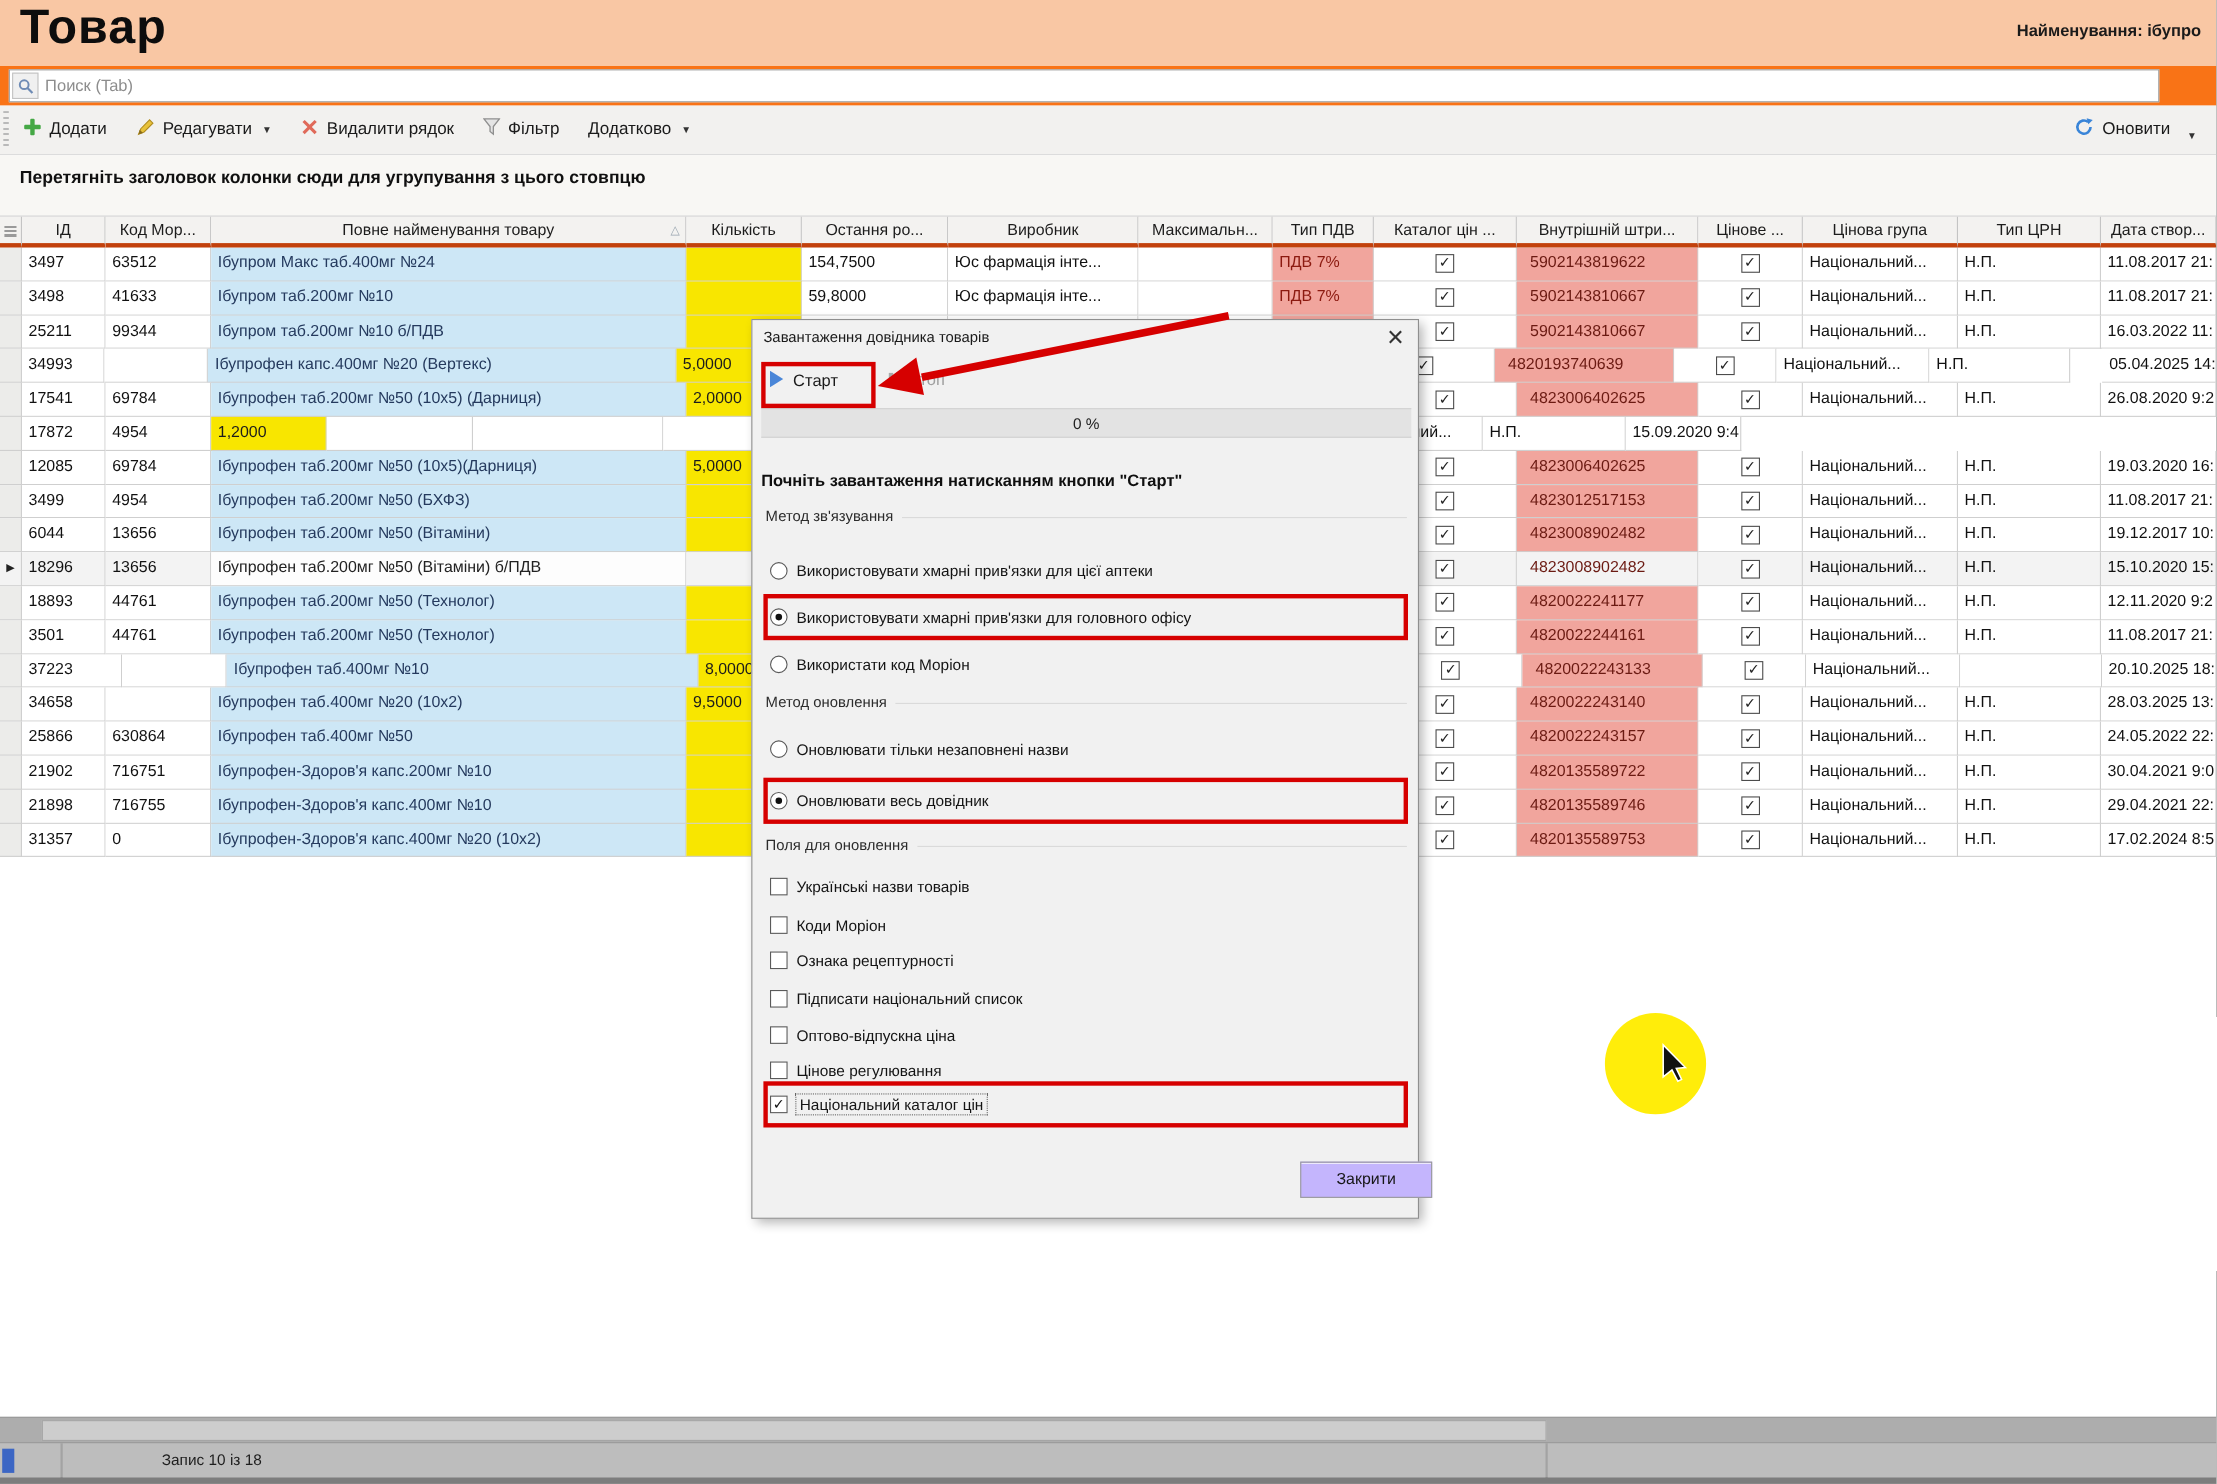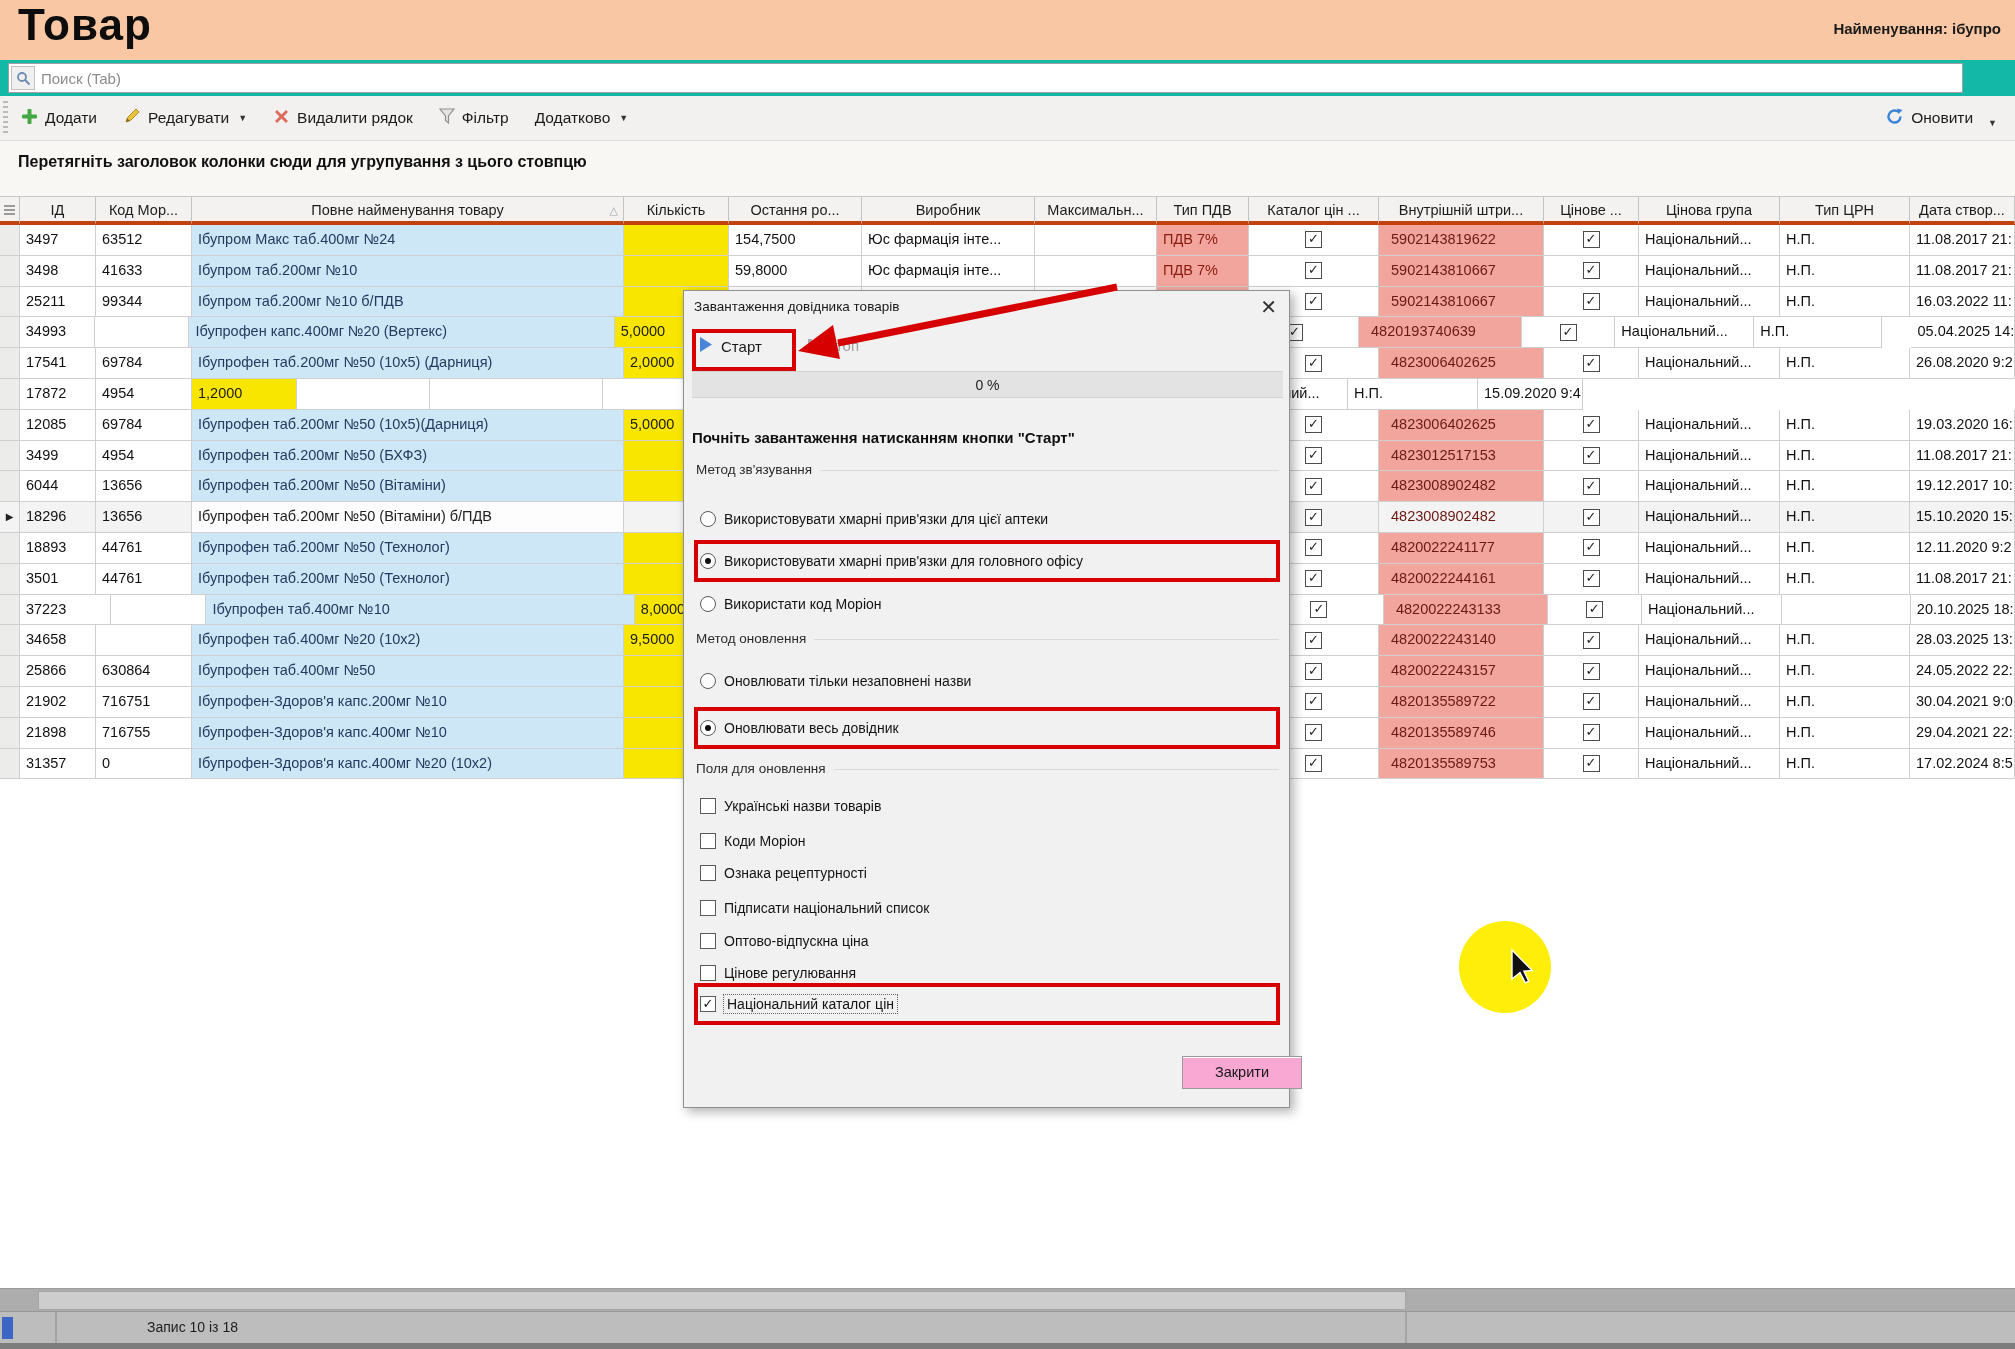--- a/index.html
+++ b/index.html
@@ -13,7 +13,7 @@
   .right-label{position:absolute;right:14px;top:20px;font-size:15px;font-weight:bold;color:#1a1a1a;}
 
   
-  .searchrow{position:absolute;left:0;top:60px;width:2015px;height:36px;background:#14b8a6;}
+  .searchrow{position:absolute;left:0;top:60px;width:2015px;height:36px;background:#f97316;}
   .searchbox{position:absolute;left:8px;top:3px;width:1955px;height:30px;background:#fff;border:1px solid #9f9f9f;display:flex;align-items:center;}
   .mag{width:24px;height:24px;margin-left:2px;border:1px solid #c2c2c2;background:#f0f0f0;display:flex;align-items:center;justify-content:center;}
   .searchbox input{border:0;outline:none;flex:1;height:26px;font-size:15px;font-family:"Liberation Sans","DejaVu Sans",sans-serif;color:#333;background:transparent;padding-left:6px;}

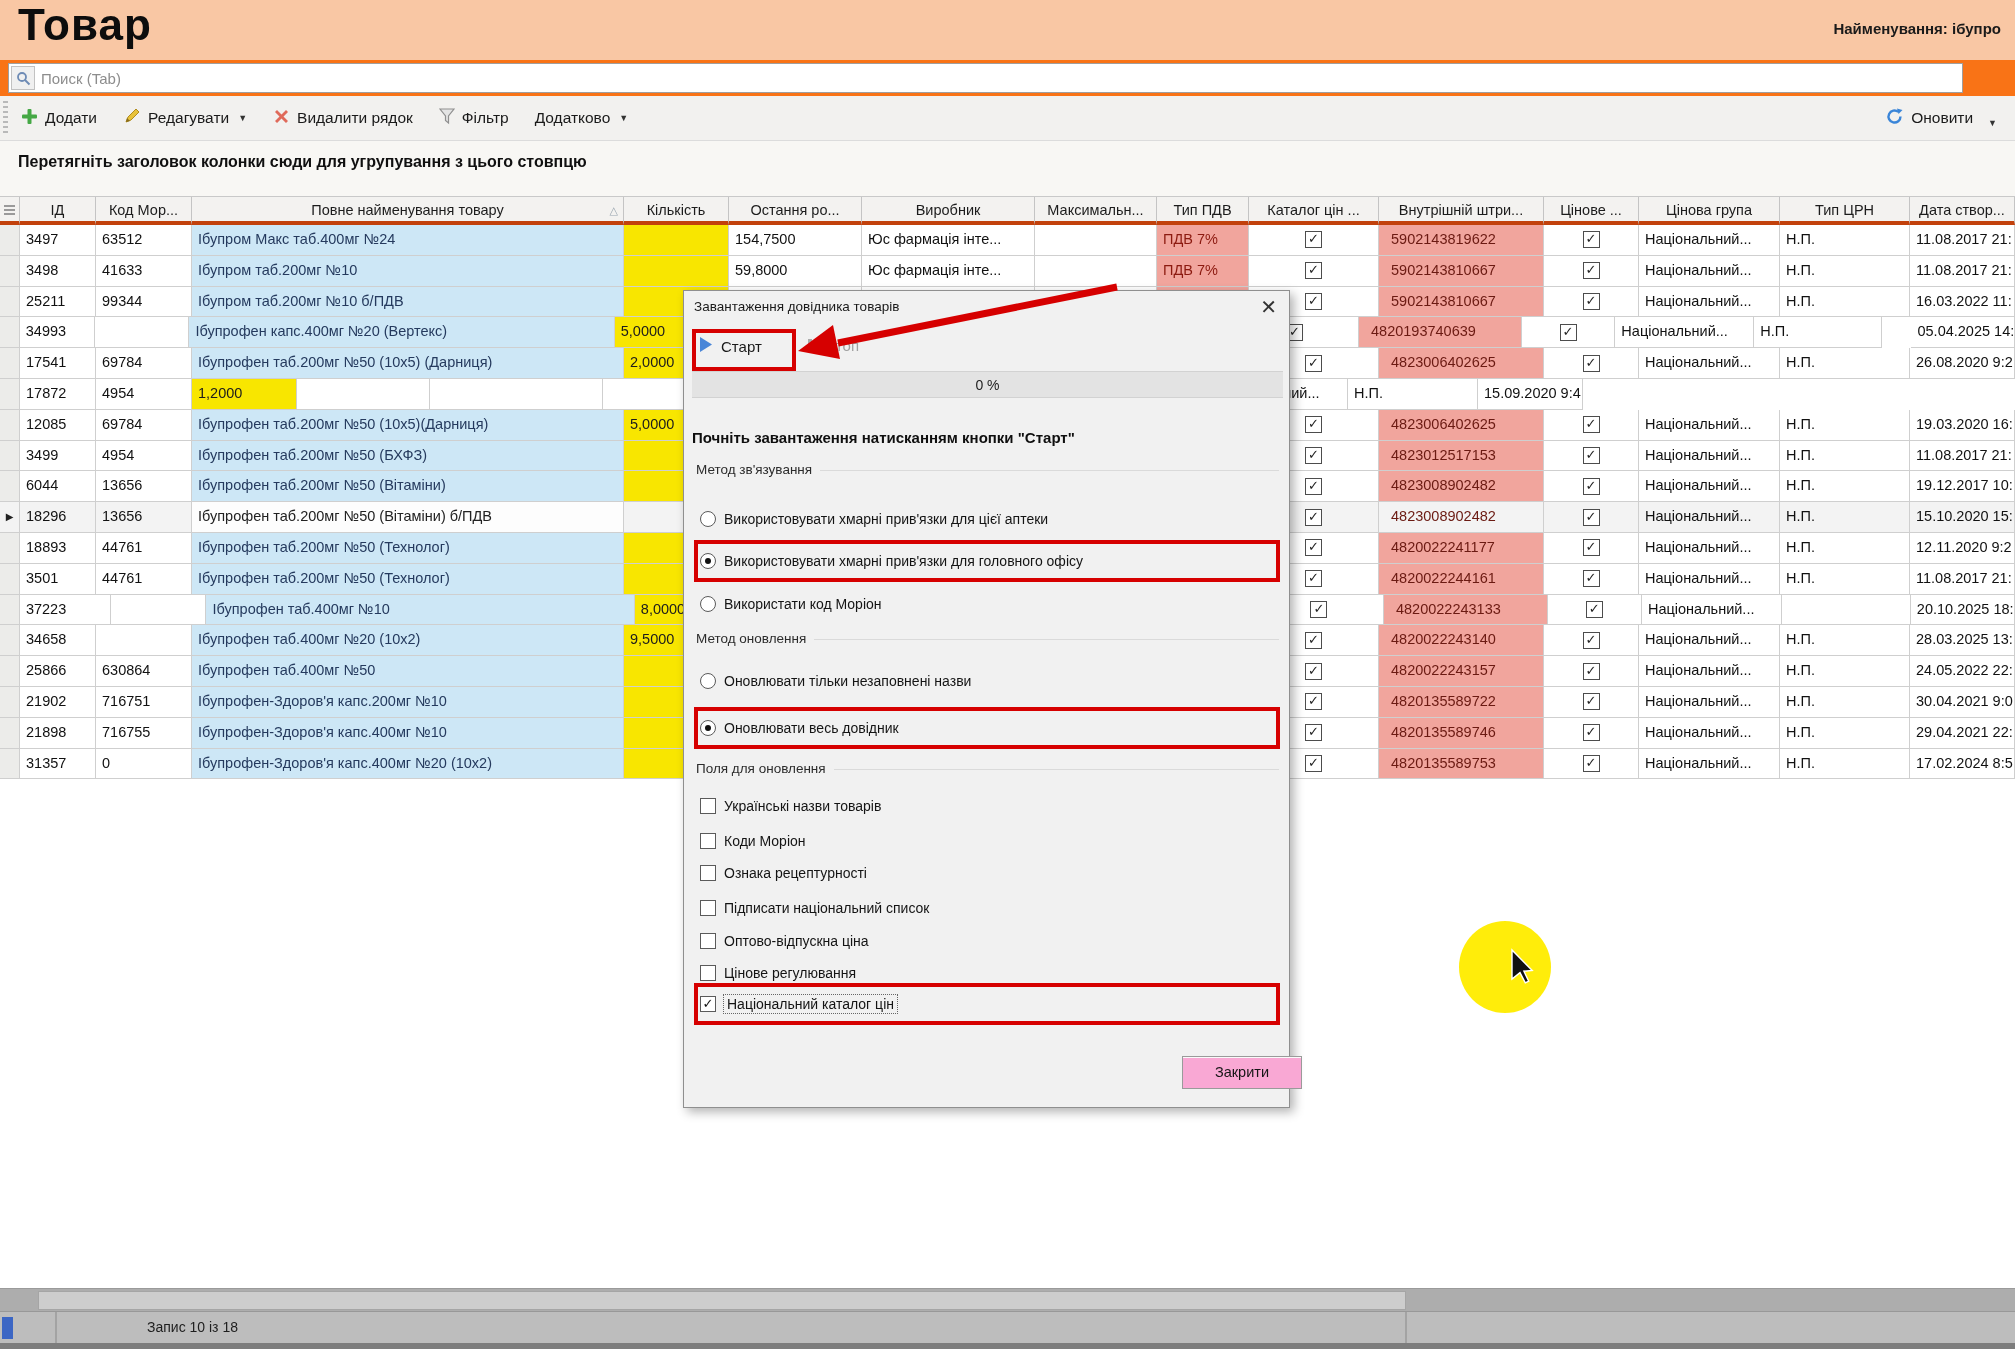--- a/index.html
+++ b/index.html
@@ -79,7 +79,7 @@
   .optlab.focus{outline:1px dotted #666;padding:1px 3px;}
   .ann{position:absolute;left:10px;width:586px;height:42px;border:4px solid #d60000;z-index:3;pointer-events:none;}
   .ann-start{position:absolute;left:8px;top:38px;width:104px;height:42px;border:4px solid #d60000;z-index:3;pointer-events:none;}
-  .dlg-closebtn{position:absolute;left:498px;top:765px;width:120px;height:33px;background:#f9a8d4;border:1px solid #9a9a9a;
+  .dlg-closebtn{position:absolute;left:498px;top:765px;width:120px;height:33px;background:#c4b5fd;border:1px solid #9a9a9a;
       font-size:14.5px;text-align:center;line-height:31px;color:#161616;box-shadow:inset 0 1px 0 #fafafa;}
 
   .overlay{position:absolute;left:0;top:0;z-index:30;pointer-events:none;}

